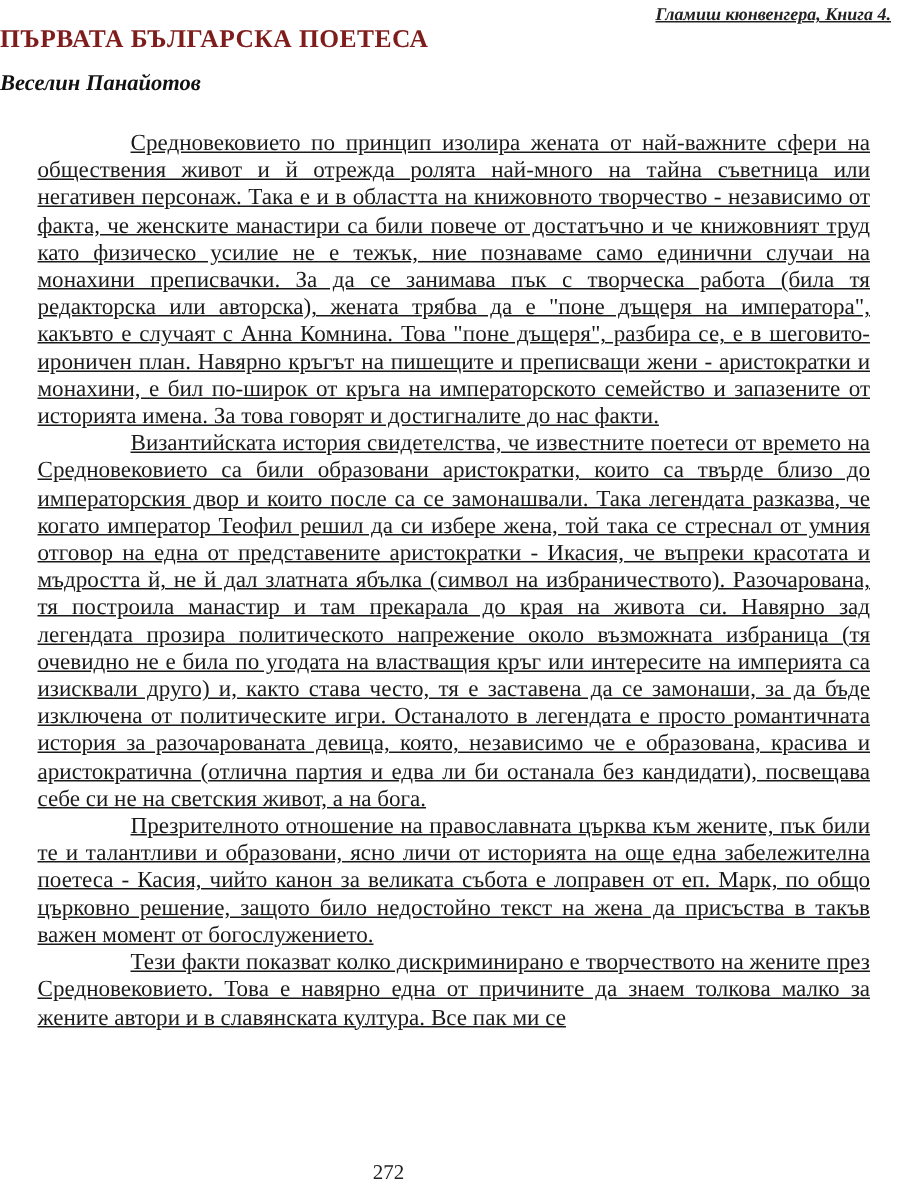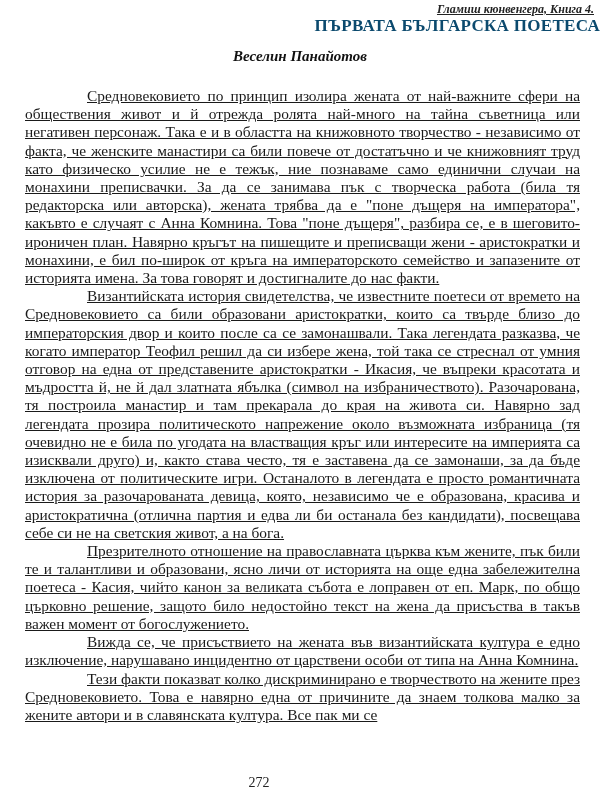--- a/index.html
+++ b/index.html
@@ -14,8 +14,8 @@
       text-decoration: underline; color: #222; margin-left: 46px;
     }
     .title {
-      position: absolute; top: 16px; left: 0; width: 600px; text-align: right;
-      font-size: 17px; font-weight: bold; letter-spacing: 0.3px; color: #0c4a6e;
+      position: absolute; top: 16px; left: 0; width: 600px; text-align: left;
+      font-size: 17px; font-weight: bold; letter-spacing: 0.3px; color: #7f1d1d;
     }
     .author {
       position: absolute; top: 48px; left: 0; width: 600px; text-align: center;

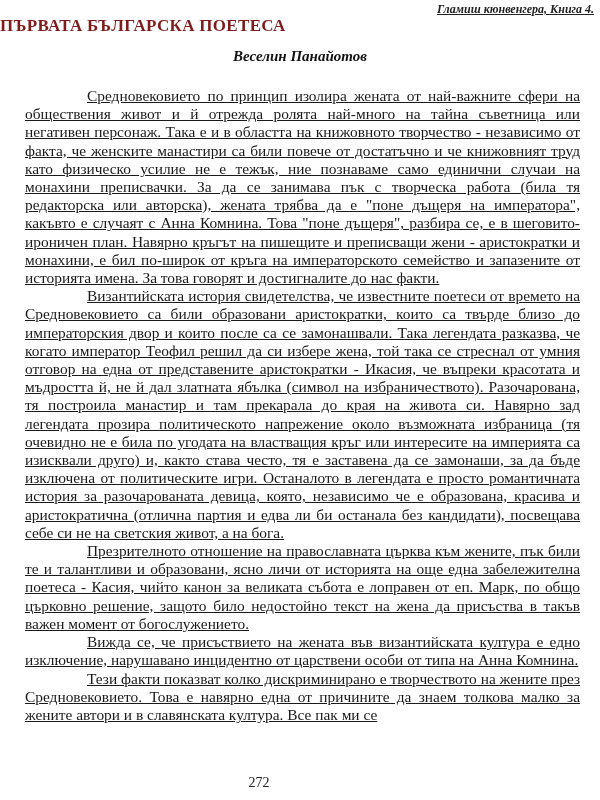--- a/index.html
+++ b/index.html
@@ -18,7 +18,7 @@
       font-size: 17px; font-weight: bold; letter-spacing: 0.3px; color: #7f1d1d;
     }
     .author {
-      position: absolute; top: 48px; left: 0; width: 600px; text-align: center;
+      position: absolute; top: 48px; left: 0; width: 600px; text-align: left;
       font-size: 15px; font-weight: bold; font-style: italic; color: #111;
     }
     .body-text {

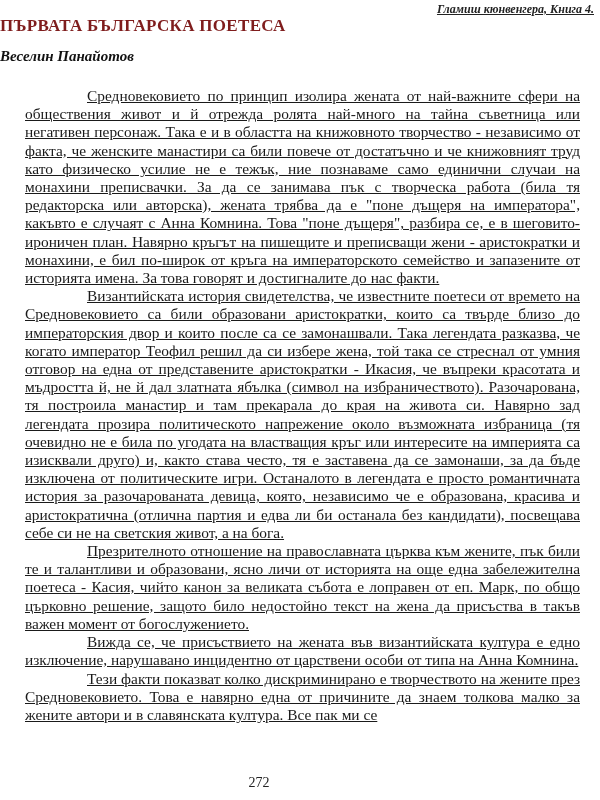--- a/index.html
+++ b/index.html
@@ -44,7 +44,6 @@
   <p>Средновековието по принцип изолира жената от най-важните сфери на обществения живот и й отрежда ролята най-много на тайна съветница или негативен персонаж. Така е и в областта на книжовното творчество - независимо от факта, че женските манастири са били повече от достатъчно и че книжовният труд като физическо усилие не е тежък, ние познаваме само единични случаи на монахини преписвачки. За да се занимава пък с творческа работа (била тя редакторска или авторска), жената трябва да е "поне дъщеря на императора", какъвто е случаят с Анна Комнина. Това "поне дъщеря", разбира се, е в шеговито-ироничен план. Навярно кръгът на пишещите и преписващи жени - аристократки и монахини, е бил по-широк от кръга на императорското семейство и запазените от историята имена. За това говорят и достигналите до нас факти.</p>
   <p>Византийската история свидетелства, че известните поетеси от времето на Средновековието са били образовани аристократки, които са твърде близо до императорския двор и които после са се замонашвали. Така легендата разказва, че когато император Теофил решил да си избере жена, той така се стреснал от умния отговор на една от представените аристократки - Икасия, че въпреки красотата и мъдростта й, не й дал златната ябълка (символ на избраничеството). Разочарована,  тя построила манастир и там прекарала до края на живота си. Навярно зад легендата прозира политическото напрежение около възможната избраница (тя очевидно не е била по угодата на властващия кръг или интересите на империята са изисквали друго) и, както става често, тя е заставена да се замонаши, за да бъде изключена от политическите игри. Останалото в легендата е просто романтичната история за разочарованата девица, която, независимо че е образована, красива и аристократична (отлична партия и едва ли би останала без кандидати), посвещава себе си не на светския живот, а на бога.</p>
   <p>Презрителното отношение на православната църква към жените, пък били те и талантливи и образовани, ясно личи от историята на още една забележителна поетеса - Касия, чийто канон за великата събота е лоправен от еп. Марк, по общо църковно решение, защото било недостойно текст на жена да присъства в такъв важен момент от богослужението.</p>
-  <p>Вижда се, че присъствието на жената във византийската култура е едно изключение, нарушавано инцидентно от царствени особи от типа на Анна Комнина.</p>
   <p>Тези факти показват колко дискриминирано е творчеството на жените през Средновековието. Това е навярно една от причините да знаем толкова малко за жените автори и в славянската култура. Все пак ми се</p>
 </div>
 

